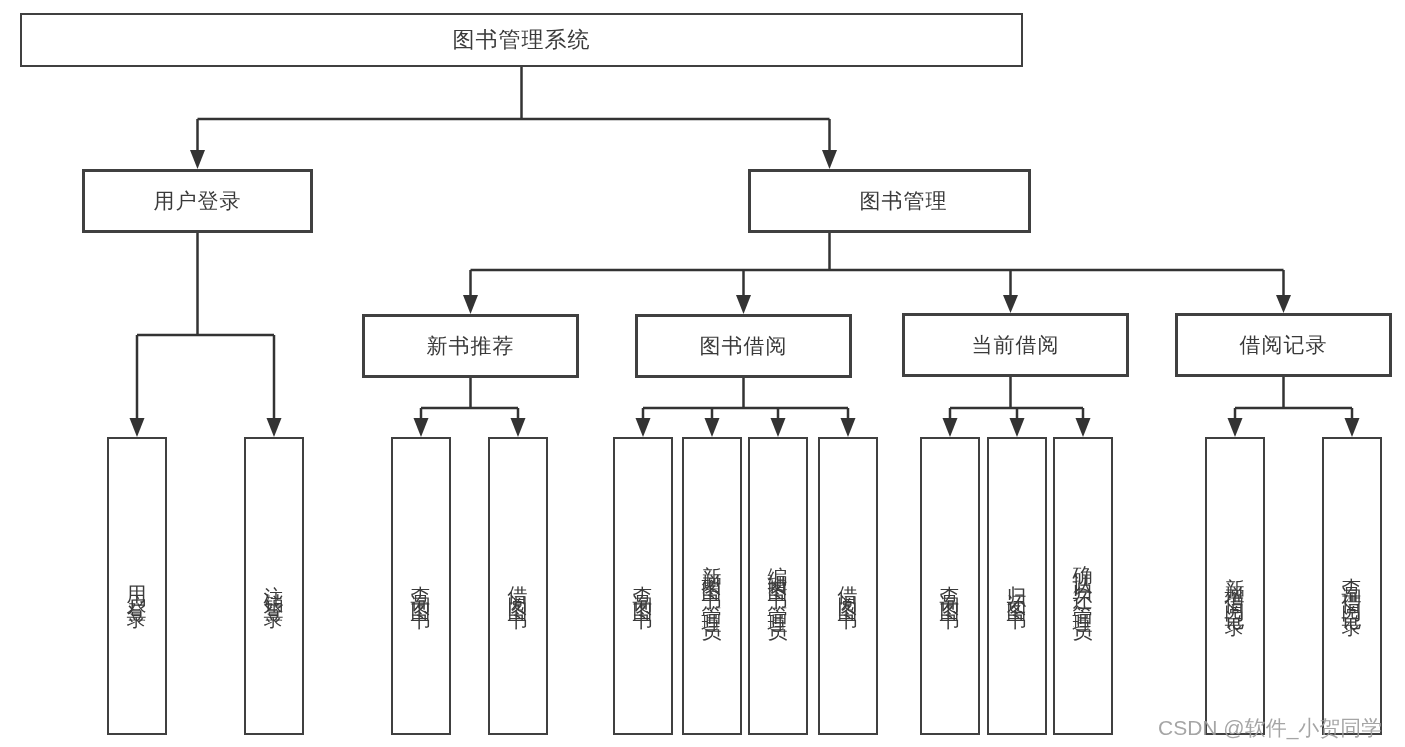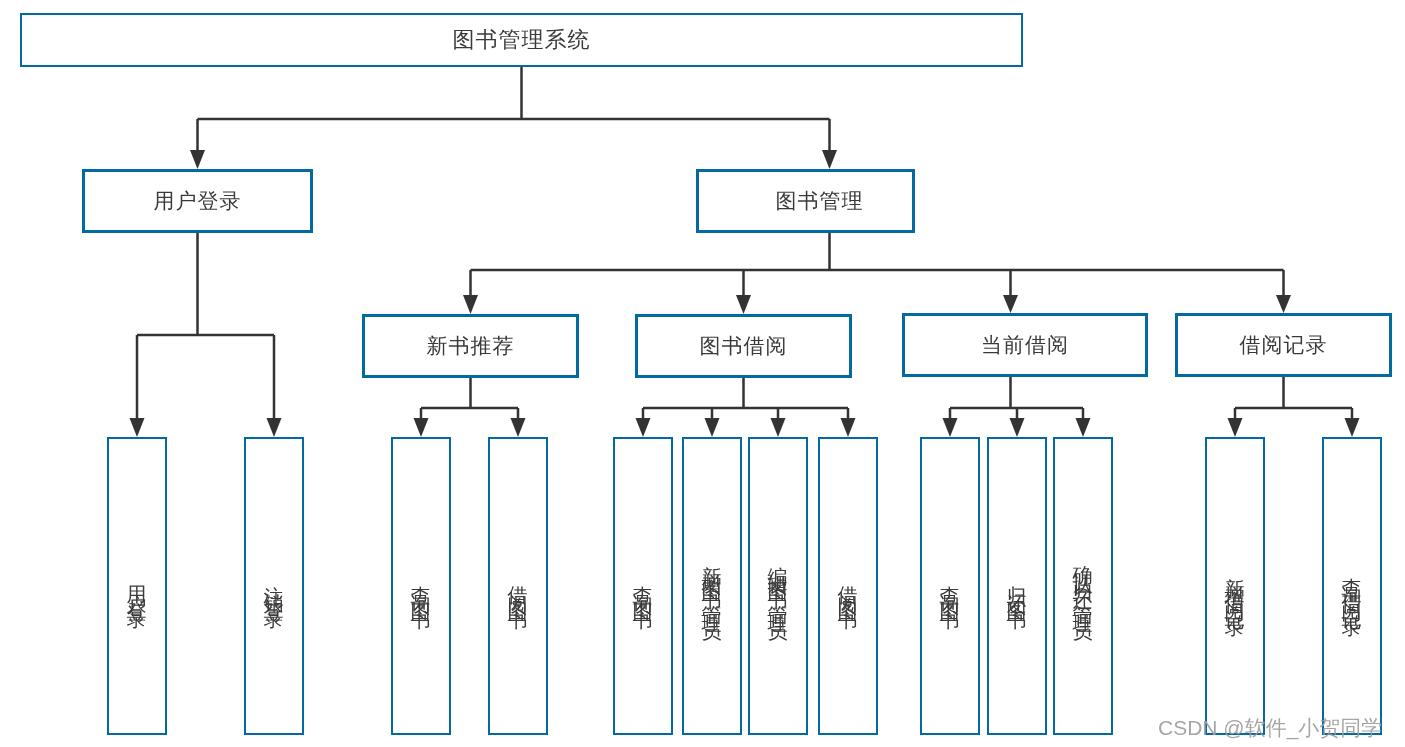--- a/index.html
+++ b/index.html
@@ -26,7 +26,7 @@
   .box {
     position: absolute;
     background: #ffffff;
-    border: 2px solid #0369a1;
+    border: 2px solid #404040;
     color: #3a3a3a;
     display: flex;
     align-items: center;

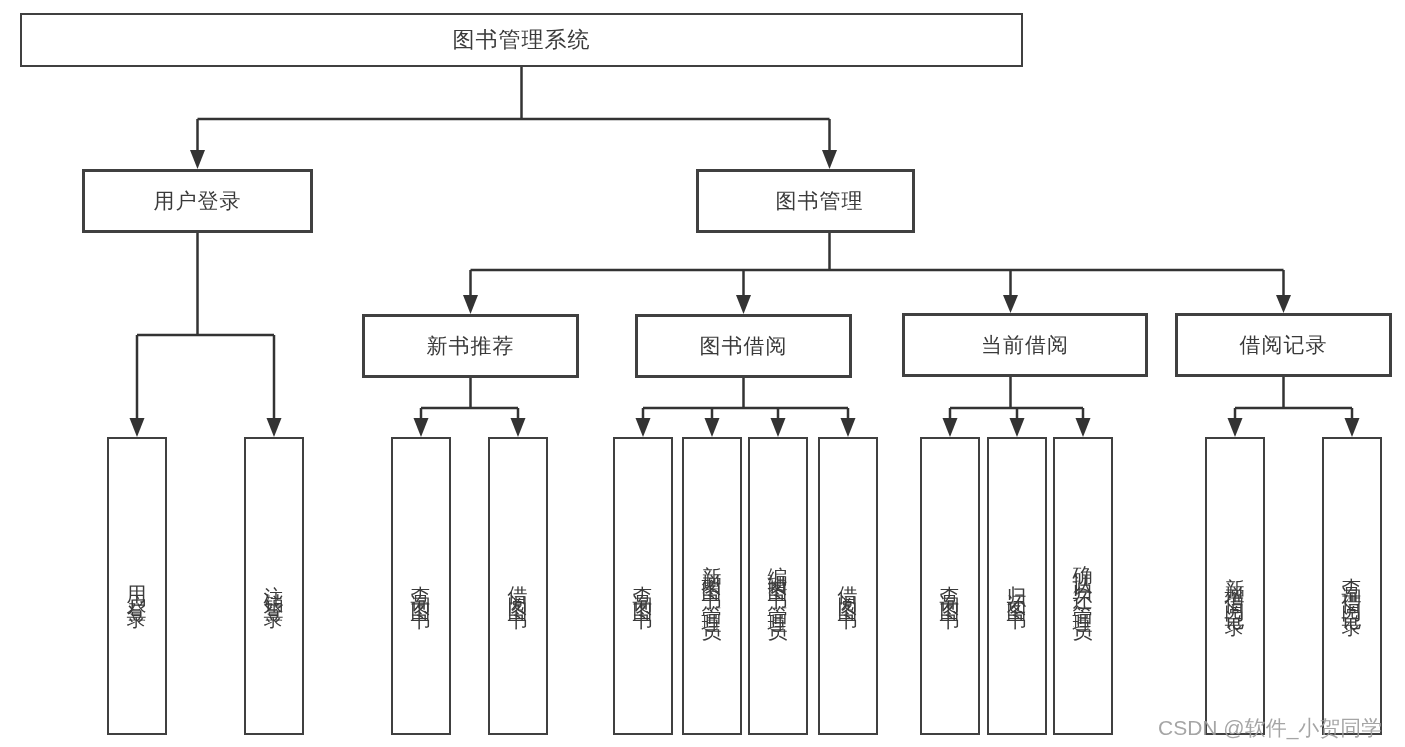--- a/index.html
+++ b/index.html
@@ -148,7 +148,7 @@
   <div class="box h lvl2" style="left:82px; top:169px; width:231px; height:64px;">
     <span>用户登录</span>
   </div>
-  <div class="box h lvl2" style="left:696px; top:169px; width:219px; height:64px;padding-left:28px;">
+  <div class="box h lvl2" style="left:748px; top:169px; width:283px; height:64px;padding-left:28px;">
     <span>图书管理</span>
   </div>
 

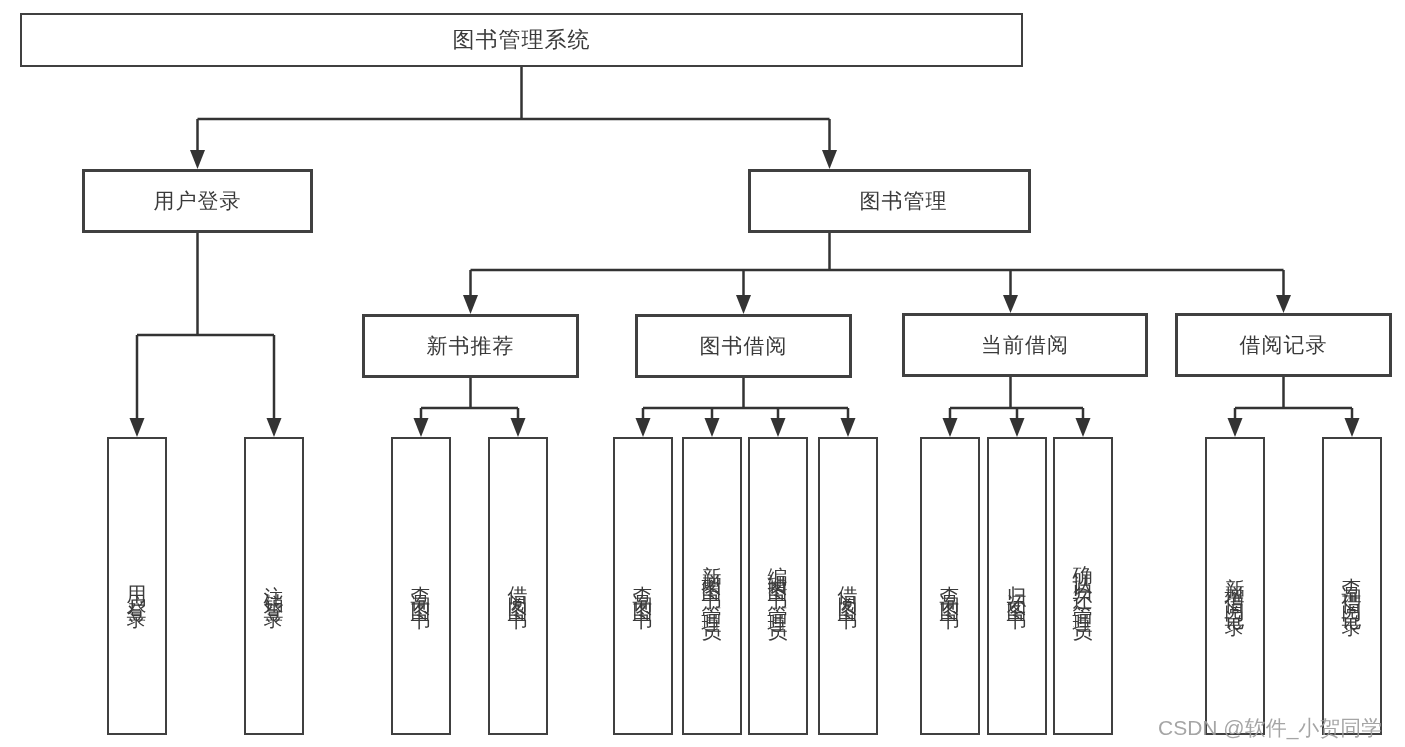--- a/index.html
+++ b/index.html
@@ -158,7 +158,7 @@
   <div class="box h lvl3" style="left:635px; top:314px; width:217px; height:64px;">
     <span>图书借阅</span>
   </div>
-  <div class="box h lvl3" style="left:902px; top:313px; width:246px; height:64px;">
+  <div class="box h lvl3" style="left:902px; top:313px; width:227px; height:64px;">
     <span>当前借阅</span>
   </div>
   <div class="box h lvl3" style="left:1175px; top:313px; width:217px; height:64px;">

